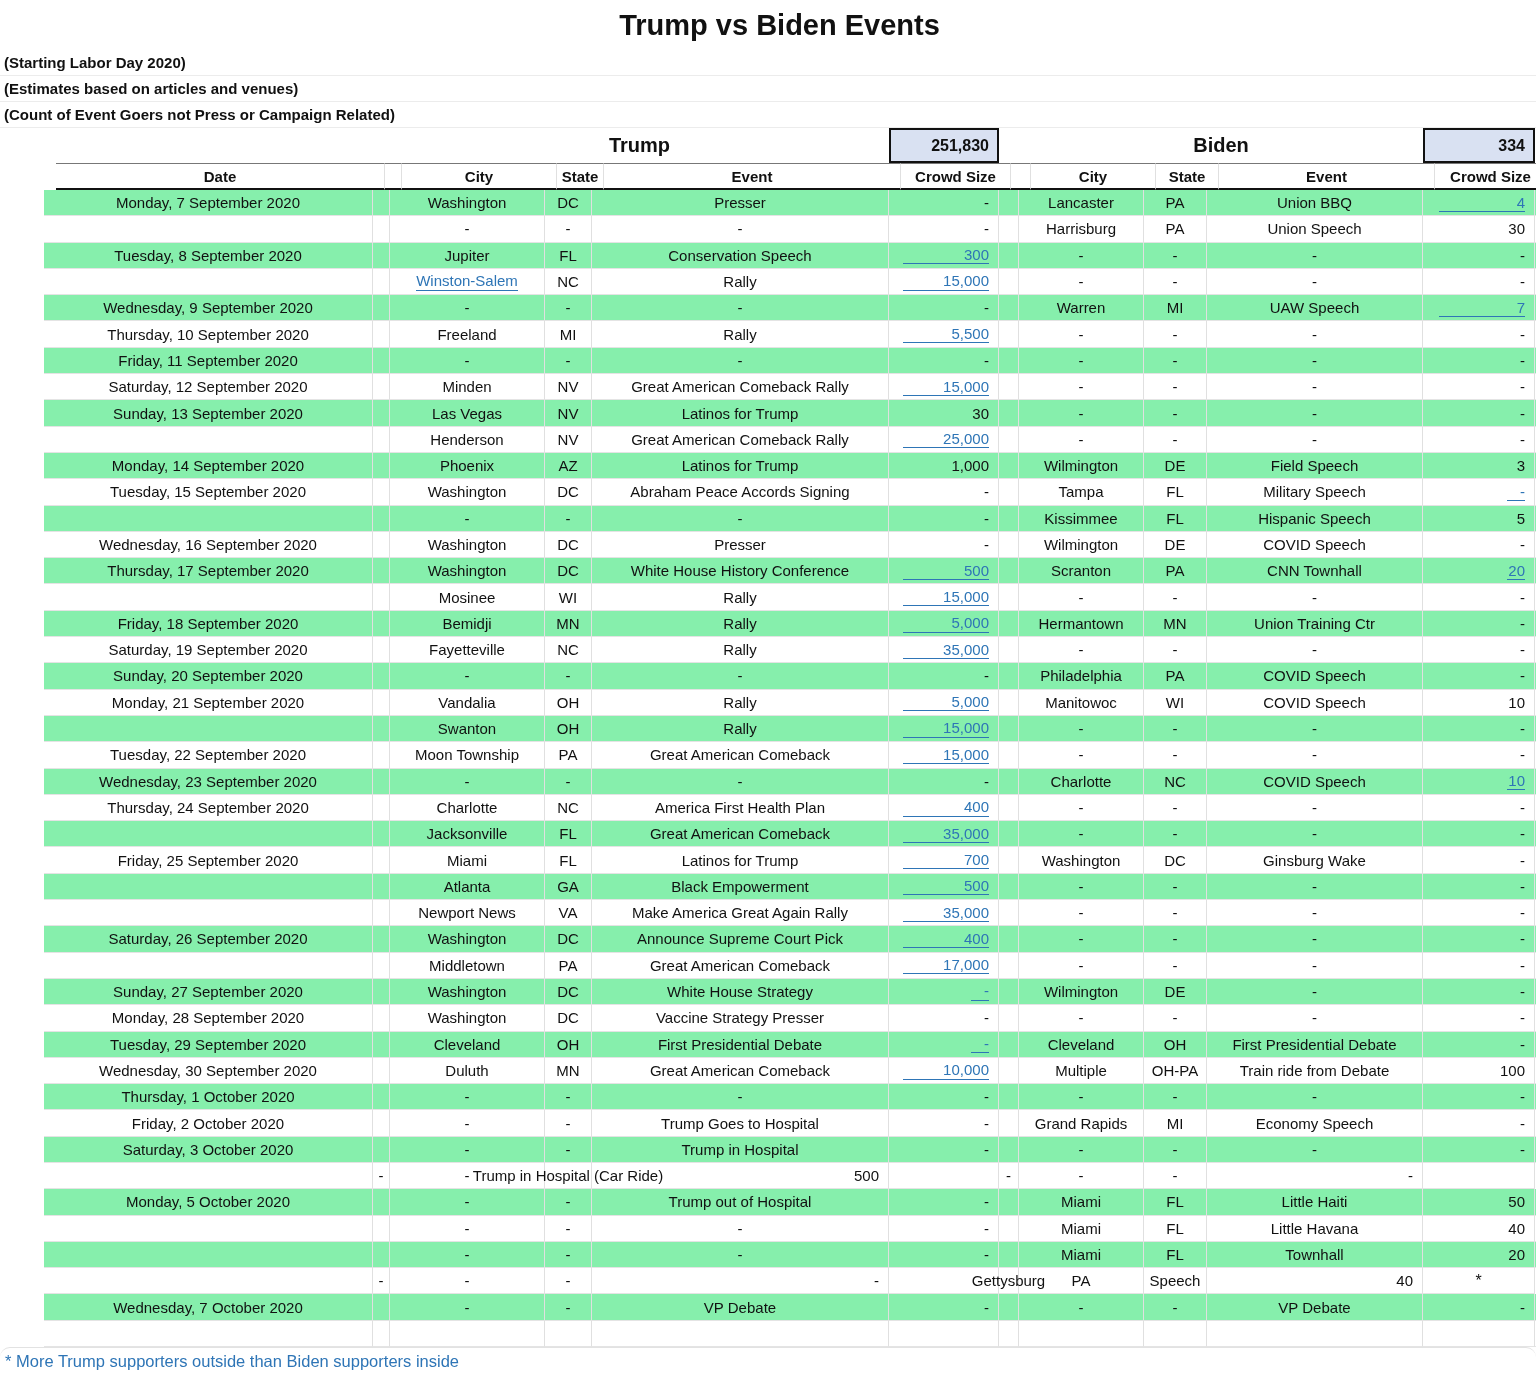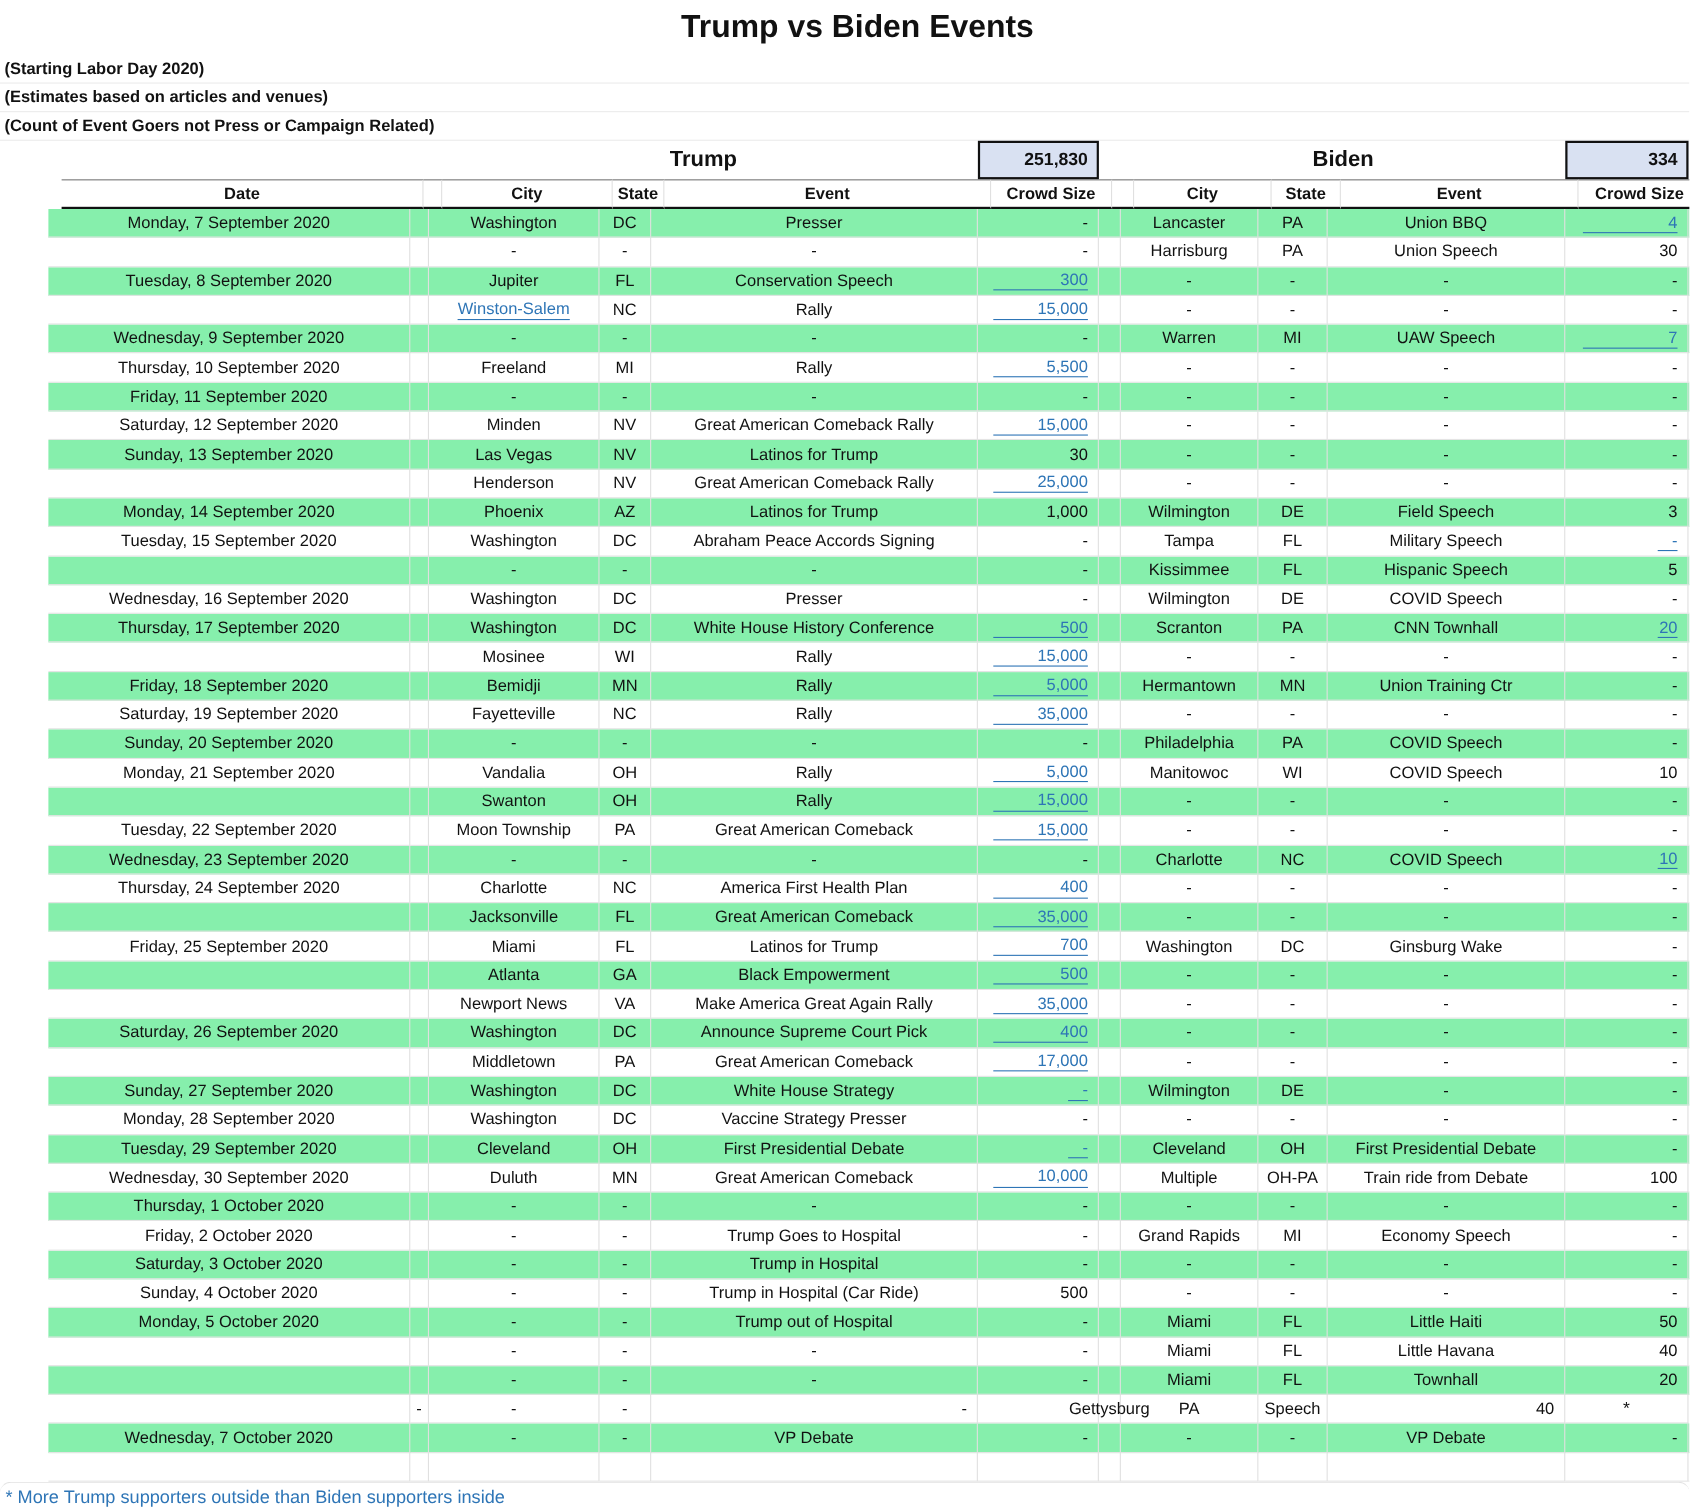--- a/index.html
+++ b/index.html
@@ -661,7 +661,6 @@
         <div class="cell"></div>
       </div>
       <div class="grid row">
-        <div class="cell">Sunday, 4 October 2020</div>
         <div class="cell"></div>
         <div class="cell">-</div>
         <div class="cell">-</div>

